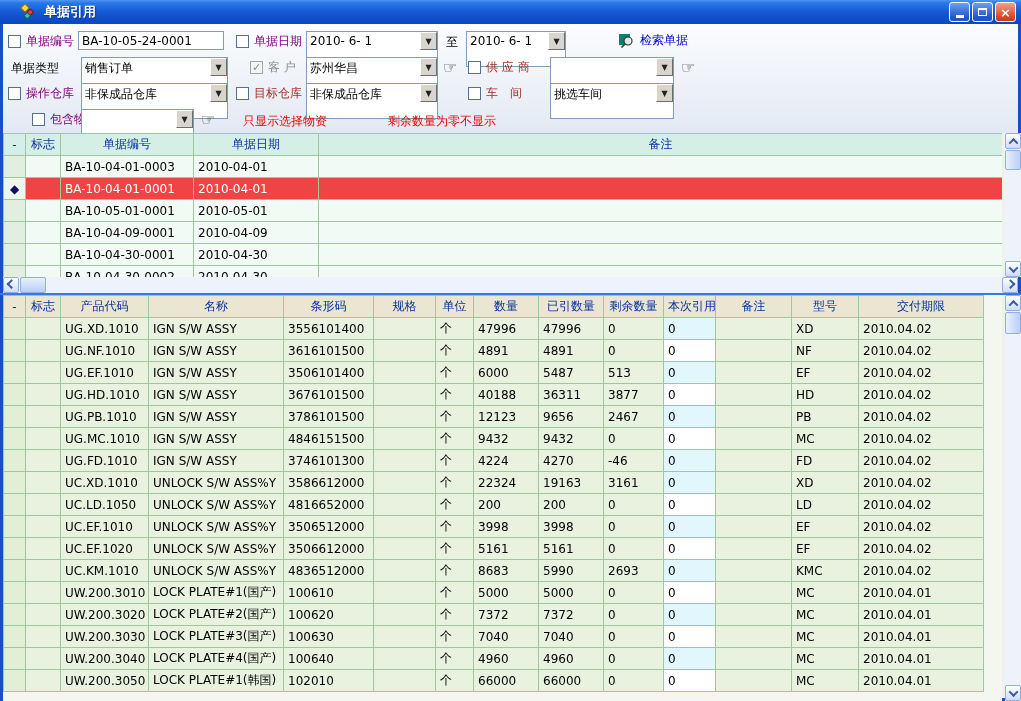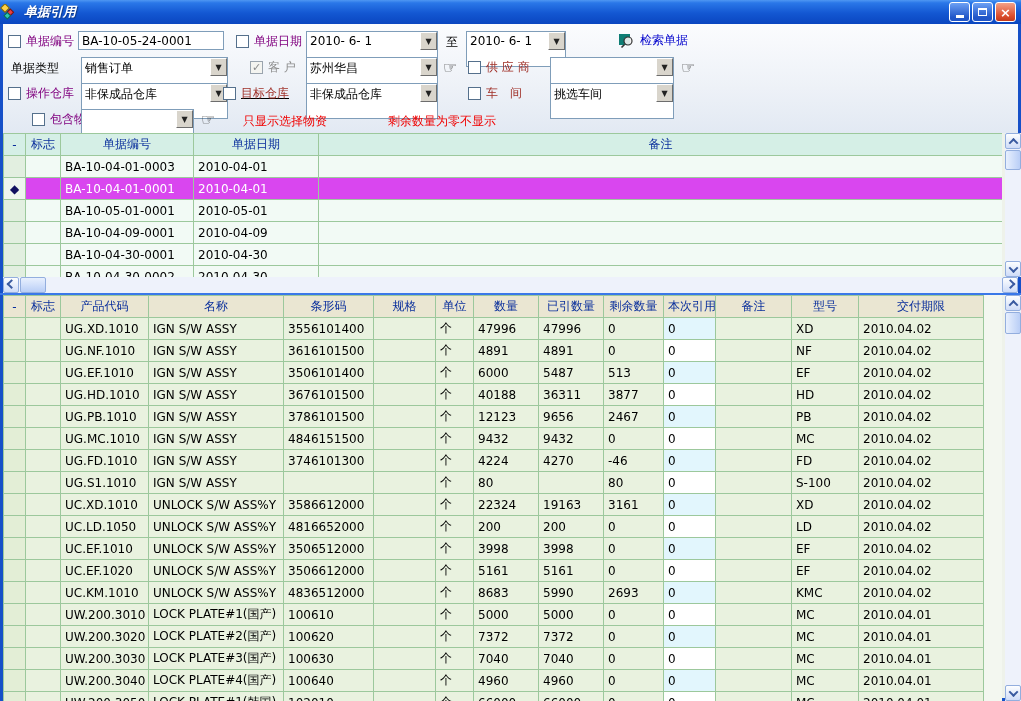--- a/index.html
+++ b/index.html
@@ -9,7 +9,7 @@
   
   .titlebar{position:absolute;left:-3px;right:-3px;top:0;height:24px;
     background:linear-gradient(180deg,#4f97f2 0%,#2a77e8 12%,#1357d2 55%,#0a46c0 100%);
-    display:flex;align-items:center;padding:0 0;box-sizing:border-box;font-style:italic;}
+    display:flex;align-items:center;padding:0 20px;box-sizing:border-box;}
   .title-text{color:#fff;font-weight:bold;font-size:13px;margin-left:6px;
     text-shadow:1px 1px 1px #103a8a;white-space:pre;}
   .tb-btns{position:absolute;right:5px;top:2px;display:flex;gap:2px;}

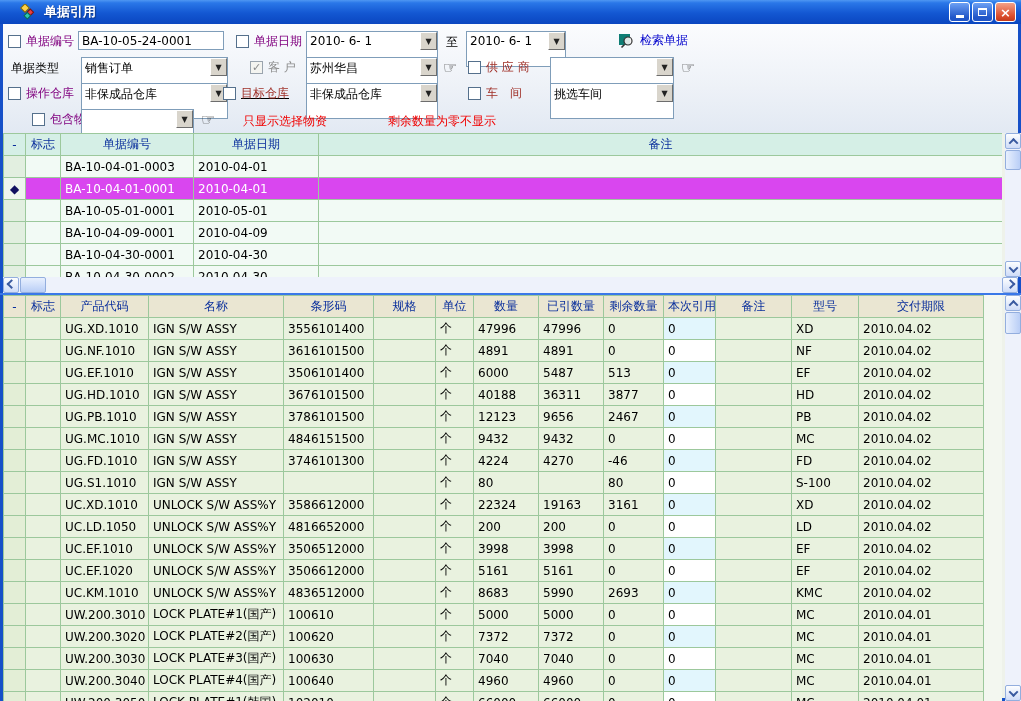--- a/index.html
+++ b/index.html
@@ -160,7 +160,7 @@
       <span class="val">非保成品仓库</span>
       <span class="drop">▼</span>
     </div>
-    <div class="fitem" style="left:220px;top:59px;text-decoration:underline;">
+    <div class="fitem" style="left:233px;top:59px;">
       <span class="cb"></span>
       <span class="flabel maroon">目标仓库</span>
     </div>

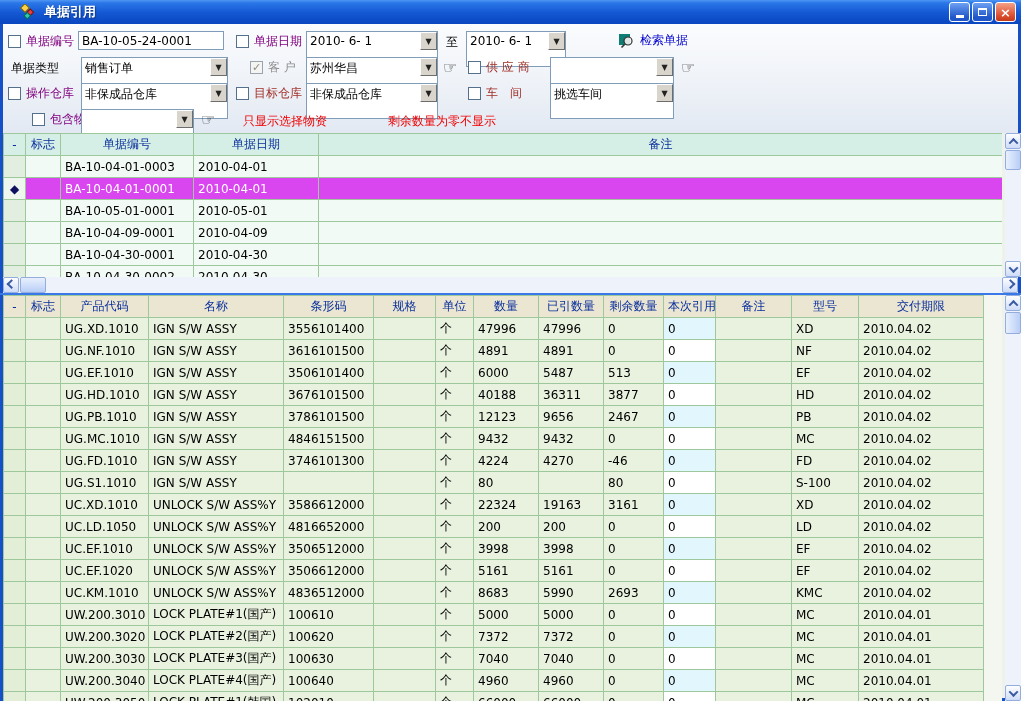--- a/index.html
+++ b/index.html
@@ -49,7 +49,7 @@
   .upper-wrap th{background:#d5efe6;}
   .upper-wrap td{background:#f2faf5;}
   .upper-wrap td.mk{background:#e2efe0;color:#1a1a66;text-align:center;padding:0;}
-  .upper-wrap tr.sel td{background:#d946ef;color:#fff;}
+  .upper-wrap tr.sel td{background:#ef4444;color:#fff;}
   .upper-wrap tr.sel td.mk{background:#eef6ee;color:#101060;}
   .lower-wrap{position:absolute;left:0;top:295px;width:999px;height:406px;overflow:hidden;background:#f3f7f0;}
   .lower-wrap th{background:#eae6d2;}

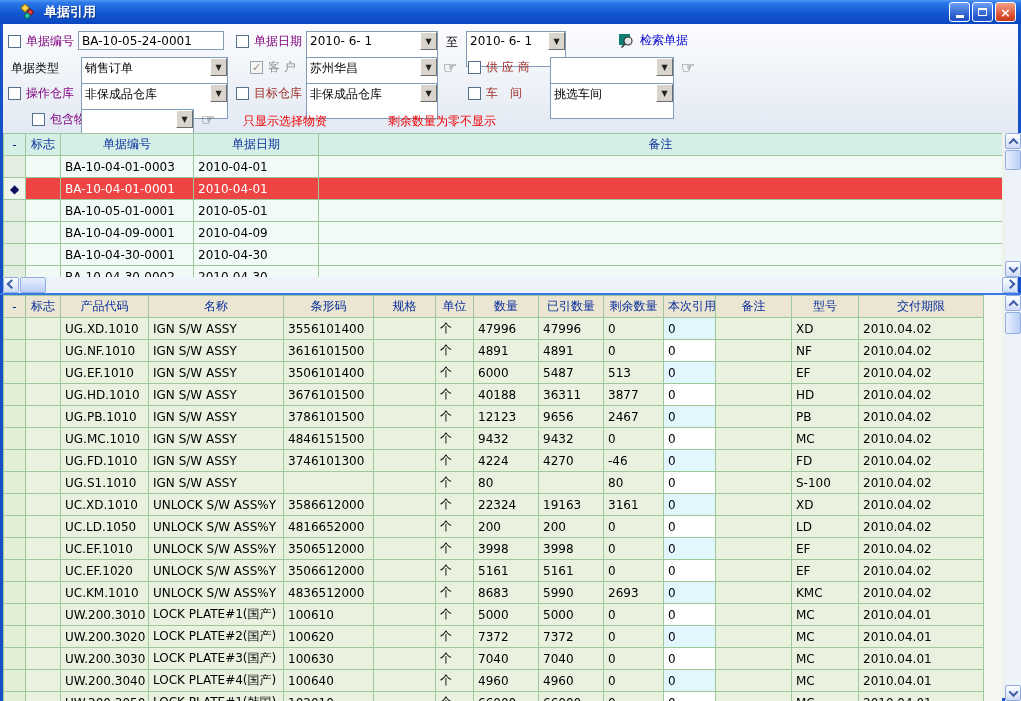--- a/index.html
+++ b/index.html
@@ -429,22 +429,6 @@
           <tr>
             <td class="mk"></td>
             <td></td>
-            <td>UG.S1.1010</td>
-            <td>IGN S/W ASSY</td>
-            <td></td>
-            <td></td>
-            <td>个</td>
-            <td>80</td>
-            <td></td>
-            <td>80</td>
-            <td class="cur">0</td>
-            <td></td>
-            <td>S-100</td>
-            <td>2010.04.02</td>
-          </tr>
-          <tr>
-            <td class="mk"></td>
-            <td></td>
             <td>UC.XD.1010</td>
             <td>UNLOCK S/W ASS%Y</td>
             <td>3586612000</td>

